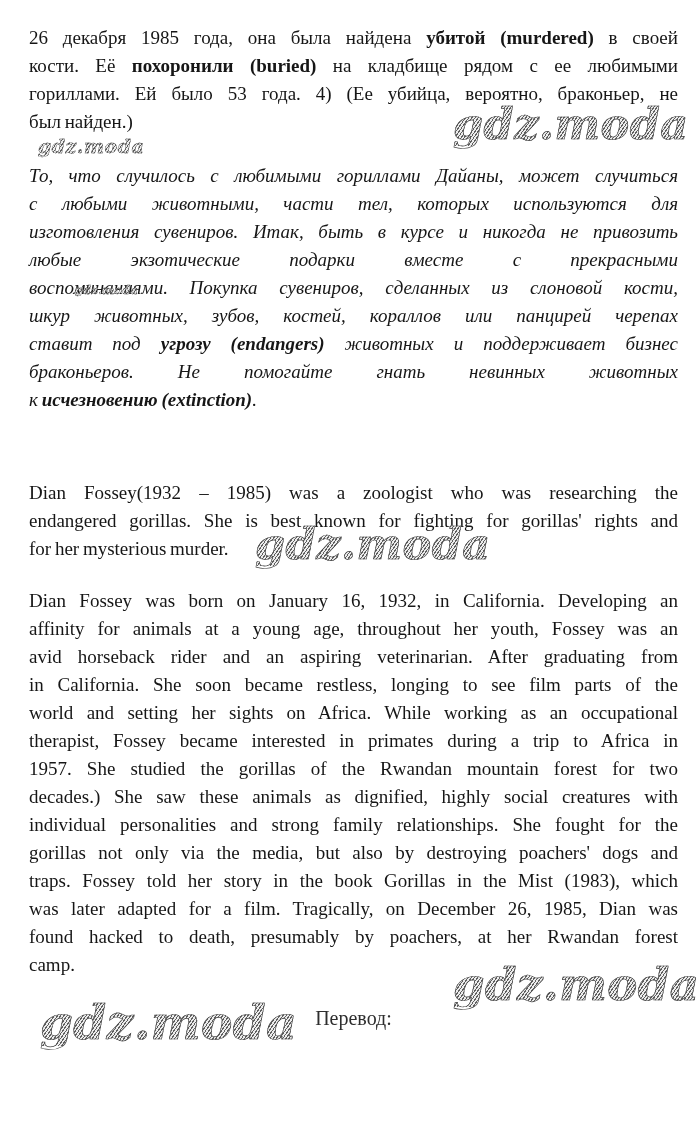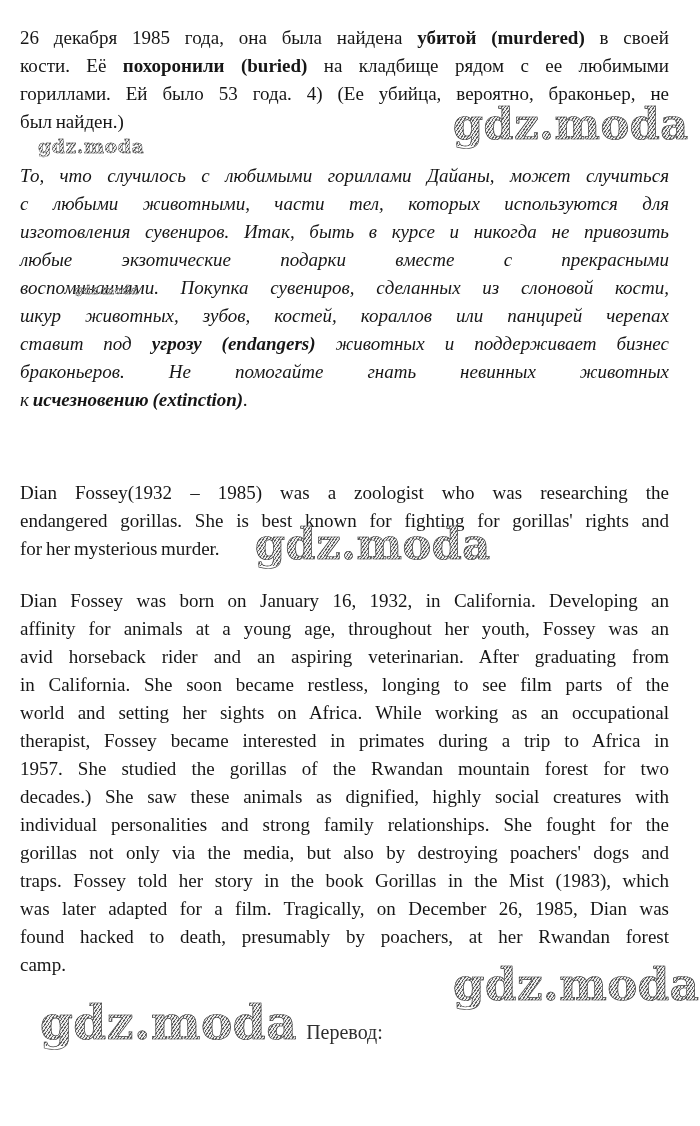--- a/index.html
+++ b/index.html
@@ -17,7 +17,7 @@
   }
   .content {
     position: absolute;
-    left: 20px;
+    left: 29px;
     top: 24px;
     width: 649px;
   }

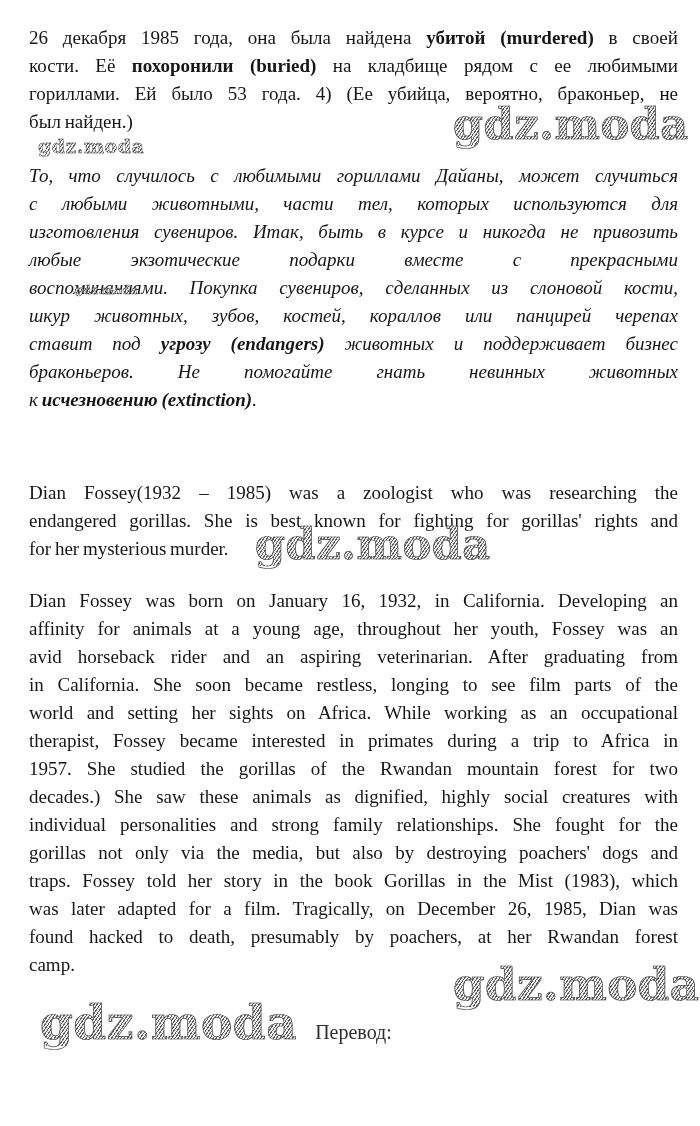--- a/index.html
+++ b/index.html
@@ -59,6 +59,7 @@
     background-clip: text;
     -webkit-text-stroke: 0.7px #4a4a4a;
     letter-spacing: 0.5px;
+    font-style: italic;
   }
   .wm-top-left     { left: 38px;  top: 137px; font-size: 19px; -webkit-text-stroke-width: 0.4px; }
   .wm-top-right    { left: 453px; top: 103px; font-size: 43px; }

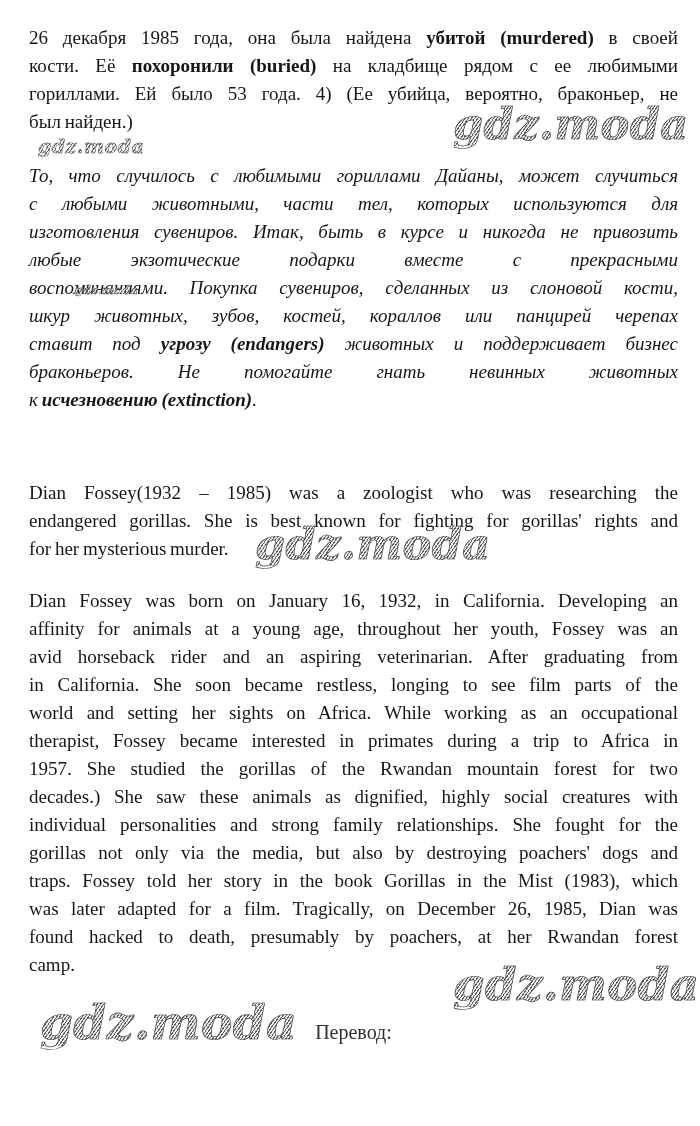--- a/index.html
+++ b/index.html
@@ -39,7 +39,7 @@
   .p4 { margin-top: 24px; }
 
   .translation {
-    margin-top: 40px;
+    margin-top: 26px;
     font-size: 20px;
     line-height: 26px;
     text-align: center;

